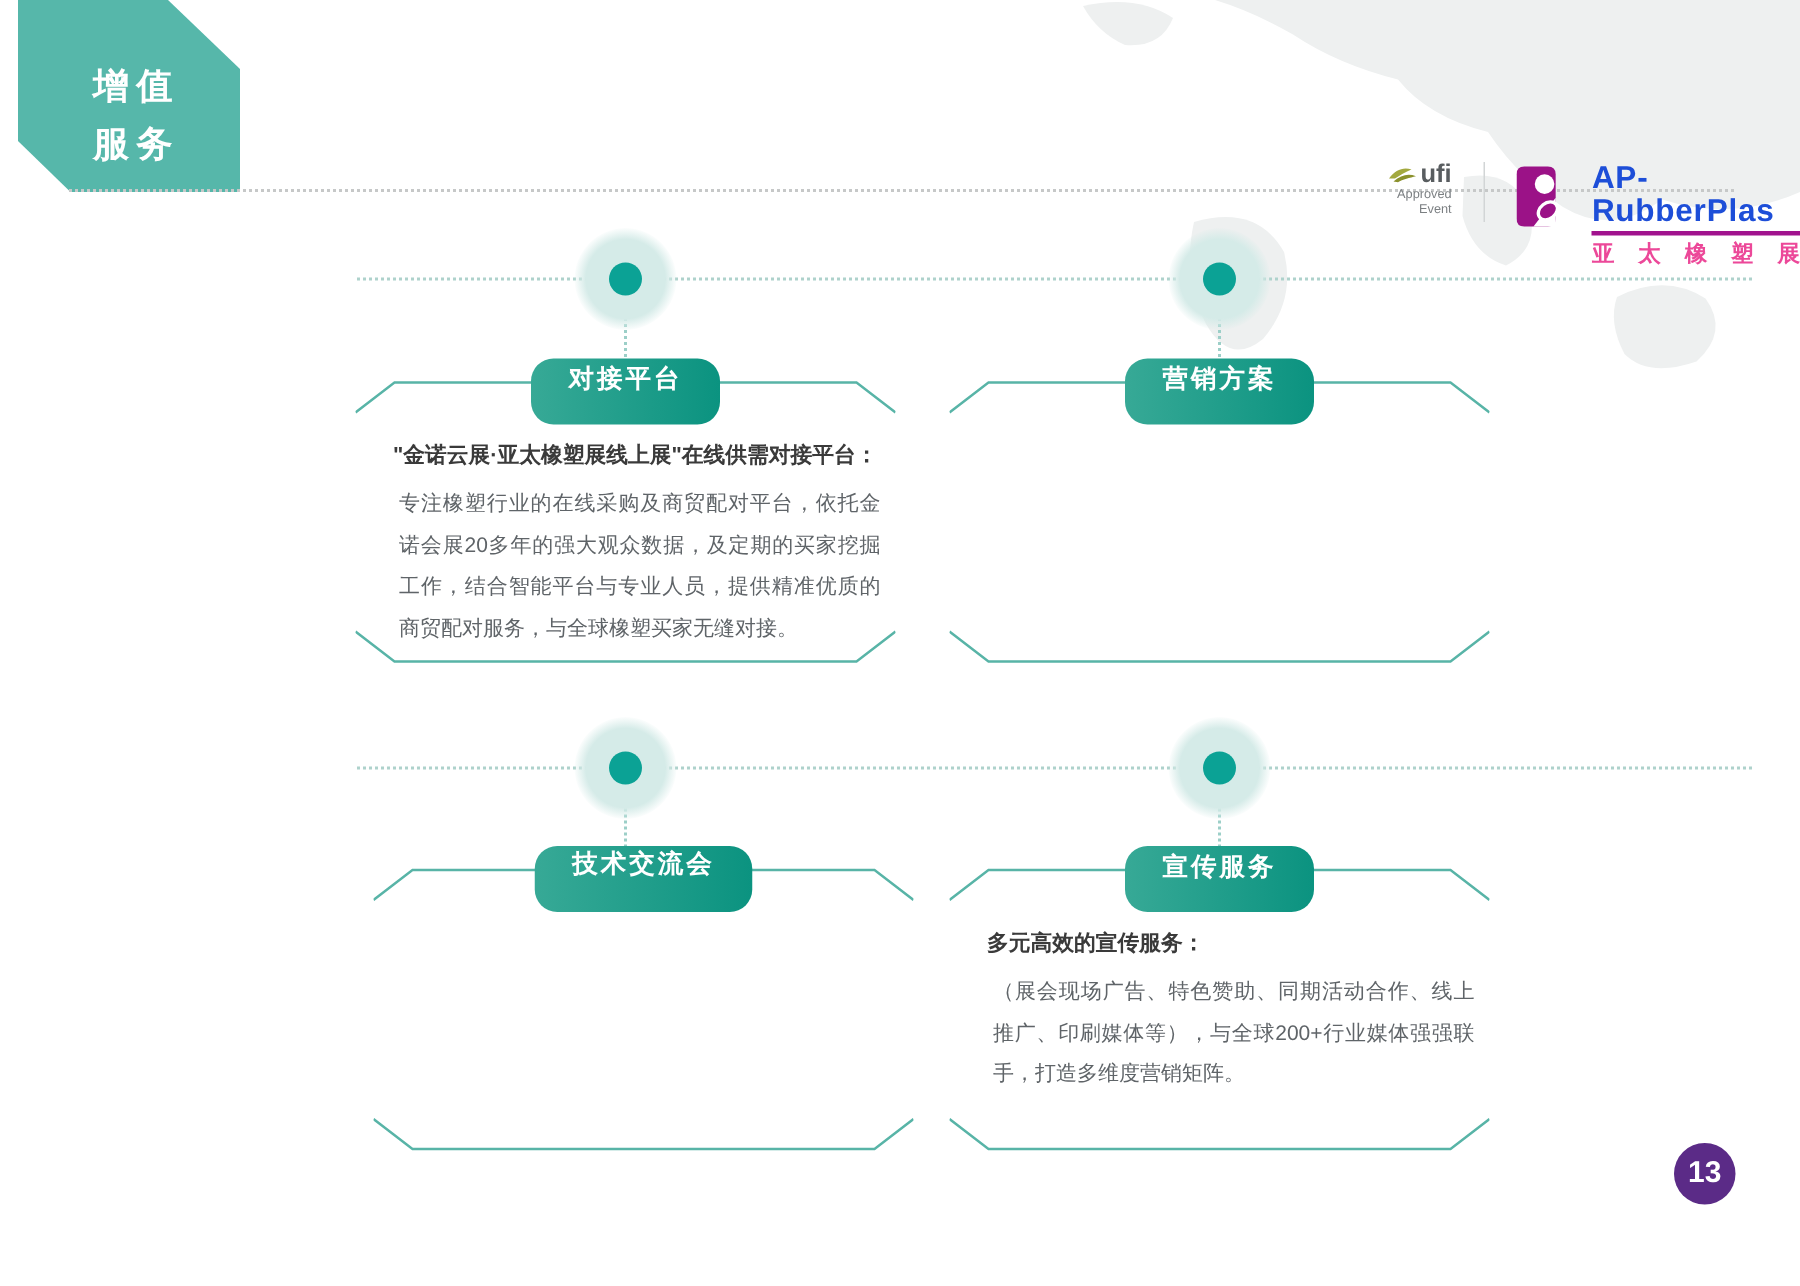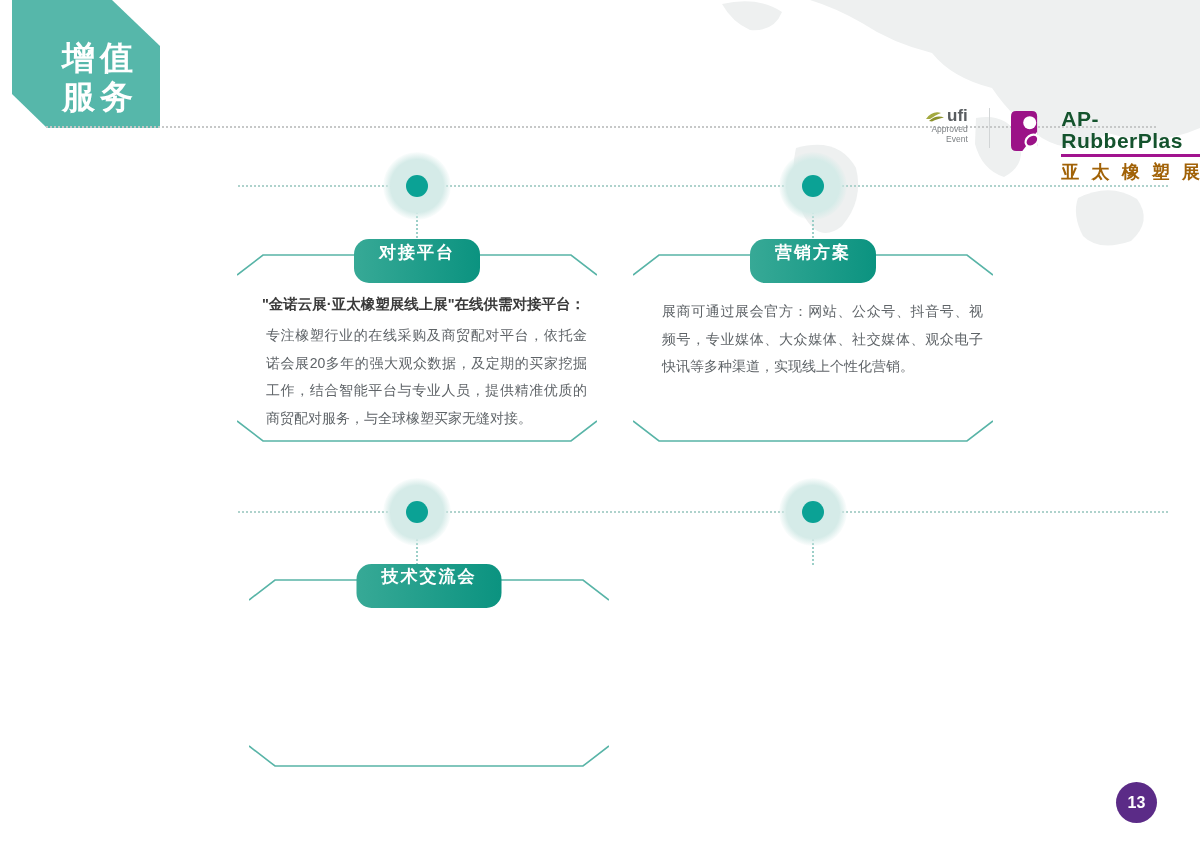--- a/index.html
+++ b/index.html
@@ -12,7 +12,7 @@
   
   .header-block{position:absolute;left:0;top:0;width:160px;height:128px;background:#56b7aa;
                 clip-path:polygon(12px 0,112px 0,160px 46px,160px 128px,47px 128px,12px 94px);}
-  .header-title{position:absolute;left:62px;top:38px;color:#ffffff;font-size:33px;font-weight:bold;
+  .header-title{position:absolute;left:62px;top:38px;color:#ffffff;font-size:24px;font-weight:bold;
                 letter-spacing:5px;line-height:39px;z-index:3;}
   .header-rule{position:absolute;left:46px;top:126px;width:1110px;border-top:2px dotted #c6c8c8;}
 

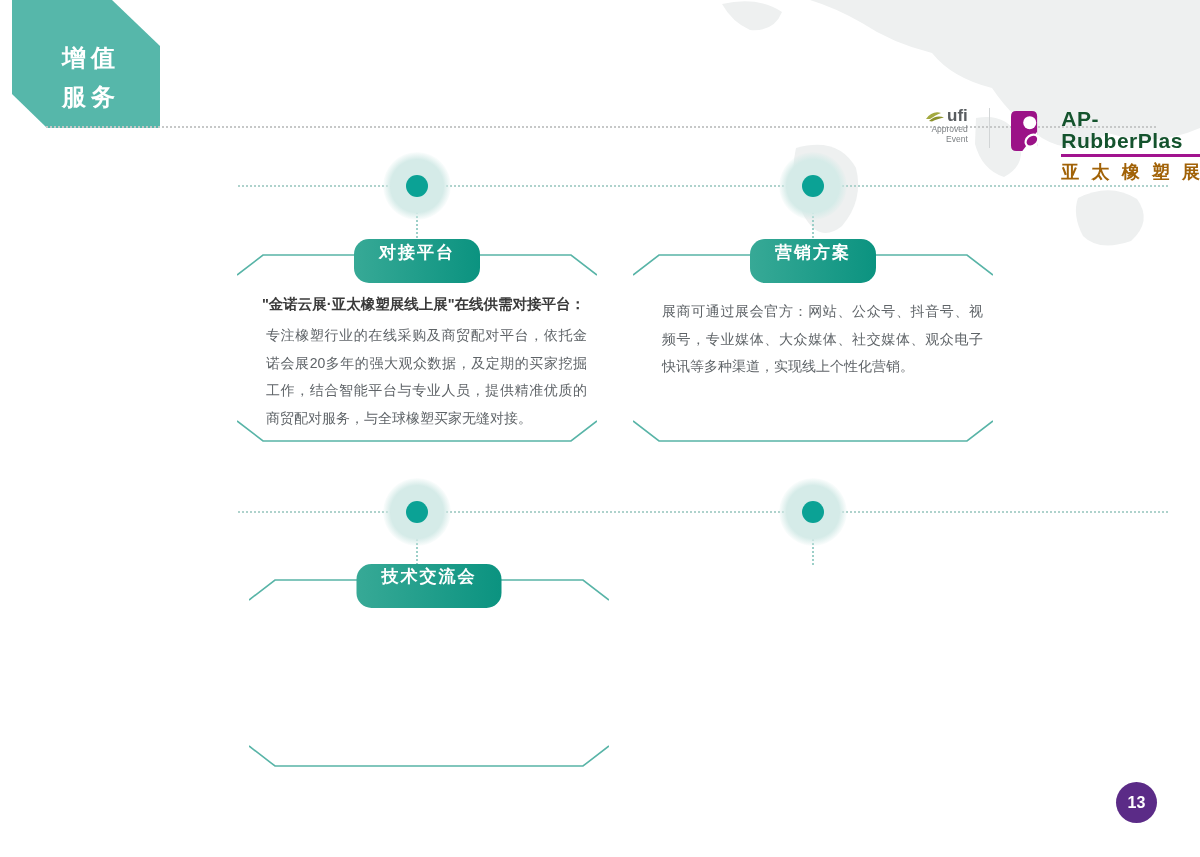--- a/index.html
+++ b/index.html
@@ -24,7 +24,7 @@
   .ufi-sub{font-size:8.5px;color:#7b7f82;line-height:10px;}
   .logo-divider{width:1px;height:40px;background:#d2d5d6;}
   .brand-text{display:flex;flex-direction:column;}
-  .brand-name{font-size:21px;font-weight:bold;color:#14532d;border-bottom:3px solid #a1138e;
+  .brand-name{font-size:21px;font-weight:bold;color:#1d4ed8;border-bottom:3px solid #a1138e;
               padding-bottom:2px;letter-spacing:0.5px;line-height:22px;}
   .brand-cn{font-size:18px;font-weight:bold;color:#a16207;margin-top:3px;
             text-align:justify;text-align-last:justify;}

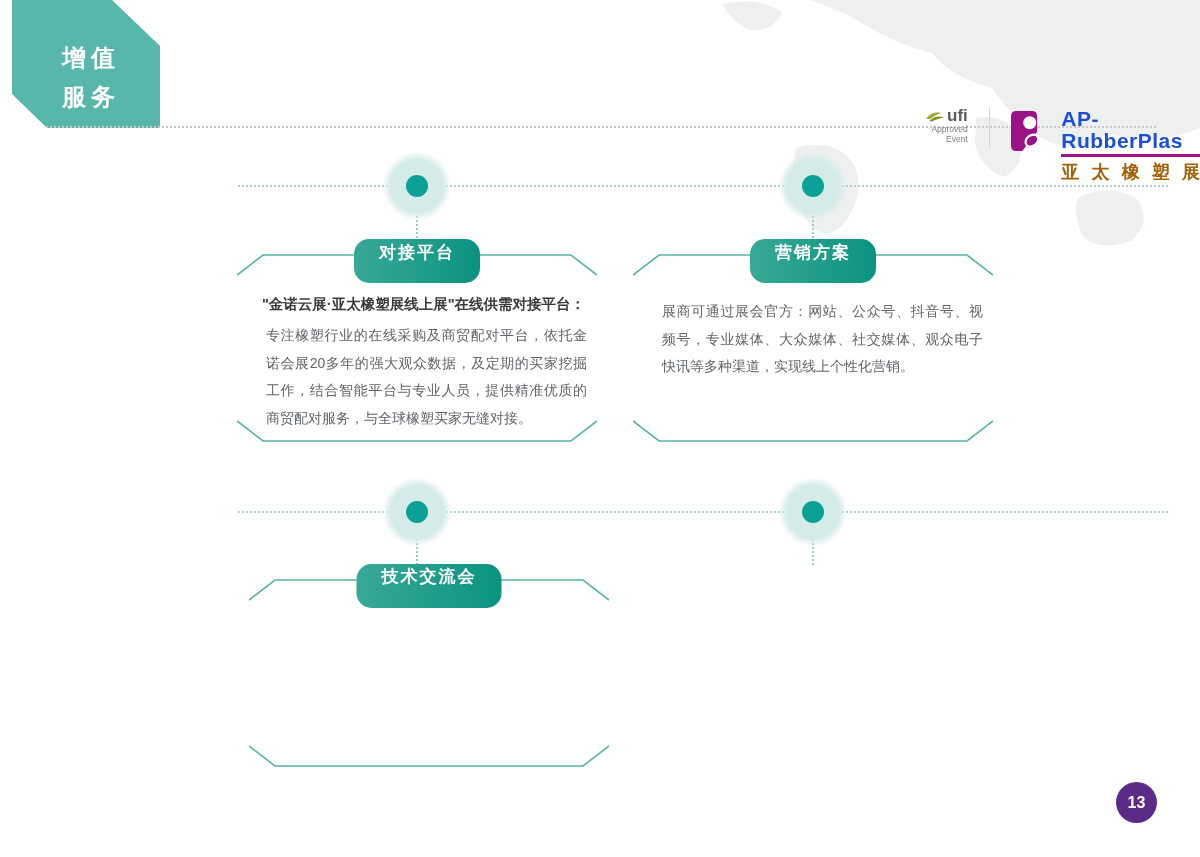--- a/index.html
+++ b/index.html
@@ -26,7 +26,7 @@
   .brand-text{display:flex;flex-direction:column;}
   .brand-name{font-size:21px;font-weight:bold;color:#1d4ed8;border-bottom:3px solid #a1138e;
               padding-bottom:2px;letter-spacing:0.5px;line-height:22px;}
-  .brand-cn{font-size:18px;font-weight:bold;color:#a16207;margin-top:3px;
+  .brand-cn{font-size:15px;font-weight:bold;color:#ec4899;margin-top:3px;
             text-align:justify;text-align-last:justify;}
 
   

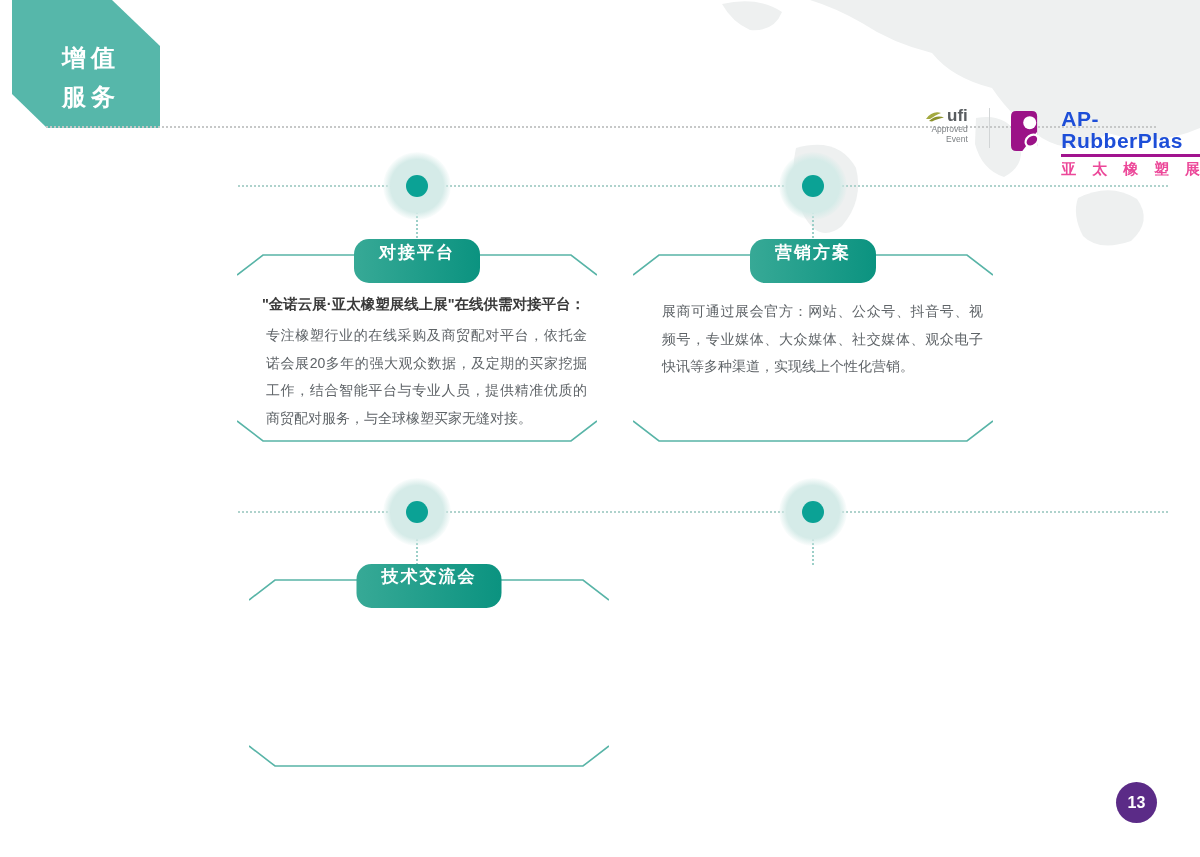--- a/index.html
+++ b/index.html
@@ -136,7 +136,6 @@
     </svg>
     <div class="pill">营销方案</div>
     <div class="card-text">
-      <p class="card-body">展商可通过展会官方：网站、公众号、抖音号、视频号，专业媒体、大众媒体、社交媒体、观众电子快讯等多种渠道，实现线上个性化营销。</p>
     </div>
   </div>
 

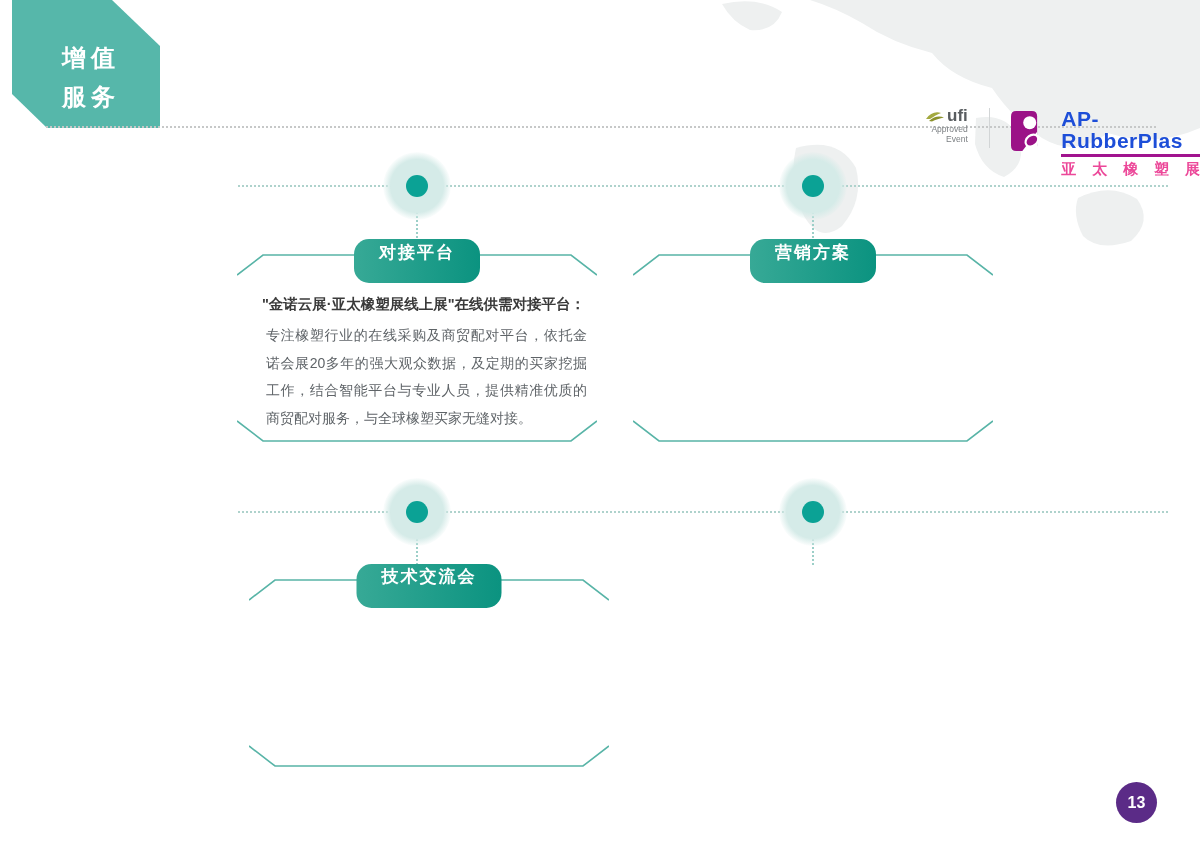--- a/index.html
+++ b/index.html
@@ -149,6 +149,17 @@
     </div>
   </div>
 
+  <div class="card" style="left:633px;top:578px;">
+    <svg class="frame" width="360" height="190">
+      <polyline points="0,22 26,2 334,2 360,22" fill="none" stroke="#58b4a7" stroke-width="1.6"></polyline>
+      <polyline points="0,168 26,188 334,188 360,168" fill="none" stroke="#58b4a7" stroke-width="1.6"></polyline>
+    </svg>
+    <div class="pill">宣传服务</div>
+    <div class="card-text">
+      <p class="card-heading">多元高效的宣传服务：</p>
+      <p class="card-body">（展会现场广告、特色赞助、同期活动合作、线上推广、印刷媒体等），与全球200+行业媒体强强联手，打造多维度营销矩阵。</p>
+    </div>
+  </div>
 
   <div class="page-badge">13</div>
 

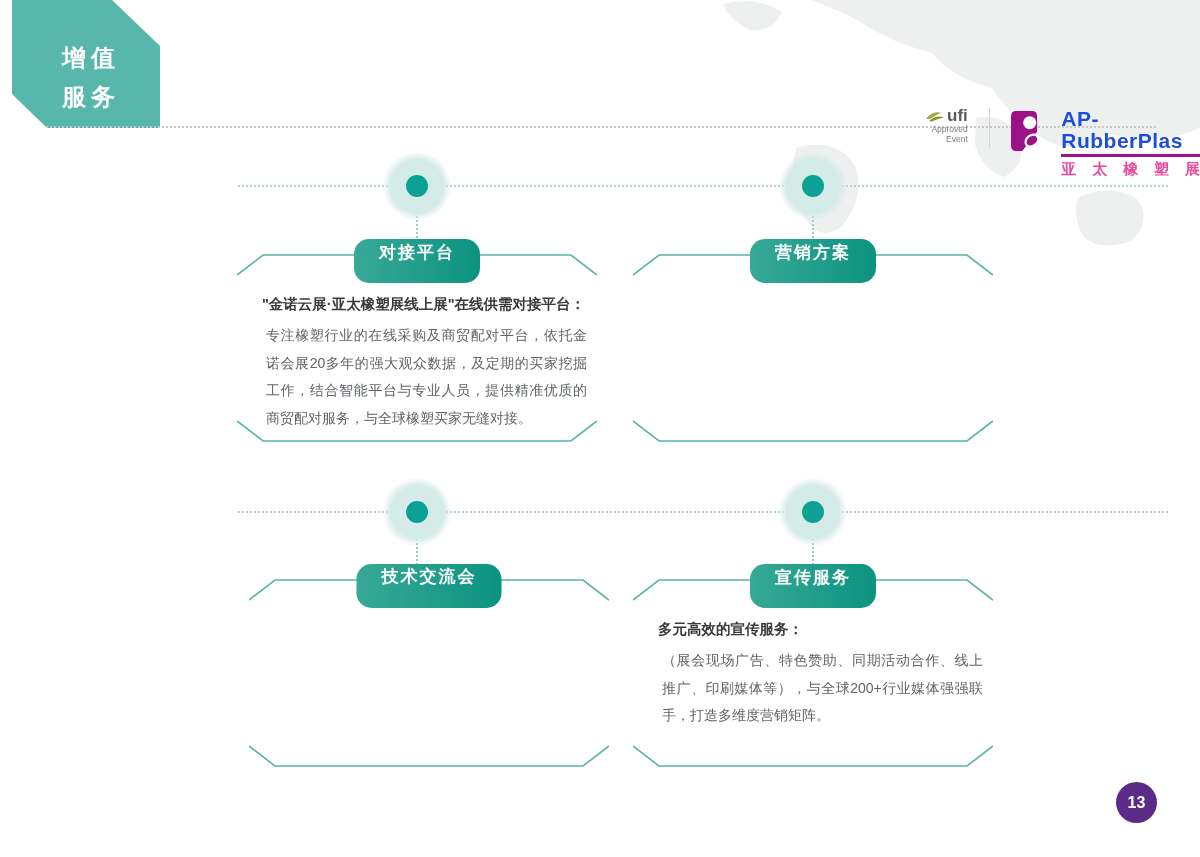--- a/index.html
+++ b/index.html
@@ -47,8 +47,8 @@
   .card-body{font-size:14px;color:#5f6468;line-height:27.5px;margin:4px;text-align:justify;}
 
   
-  .page-badge{position:absolute;left:1116px;top:782px;width:41px;height:41px;border-radius:50%;
-              background:#5b2b87;color:#ffffff;font-size:16px;font-weight:bold;
+  .page-badge{position:absolute;left:1116px;top:762px;width:41px;height:41px;border-radius:50%;
+              background:#5b2b87;color:#ffffff;font-size:20px;font-weight:bold;
               display:flex;align-items:center;justify-content:center;text-align:center;}
 </style>
 </head>

